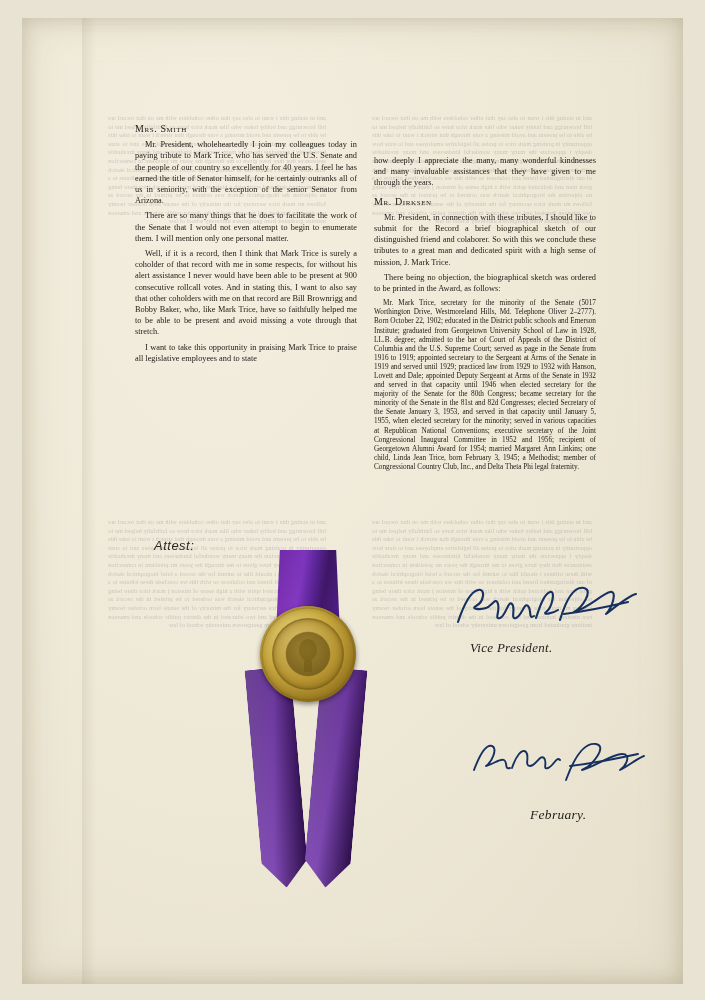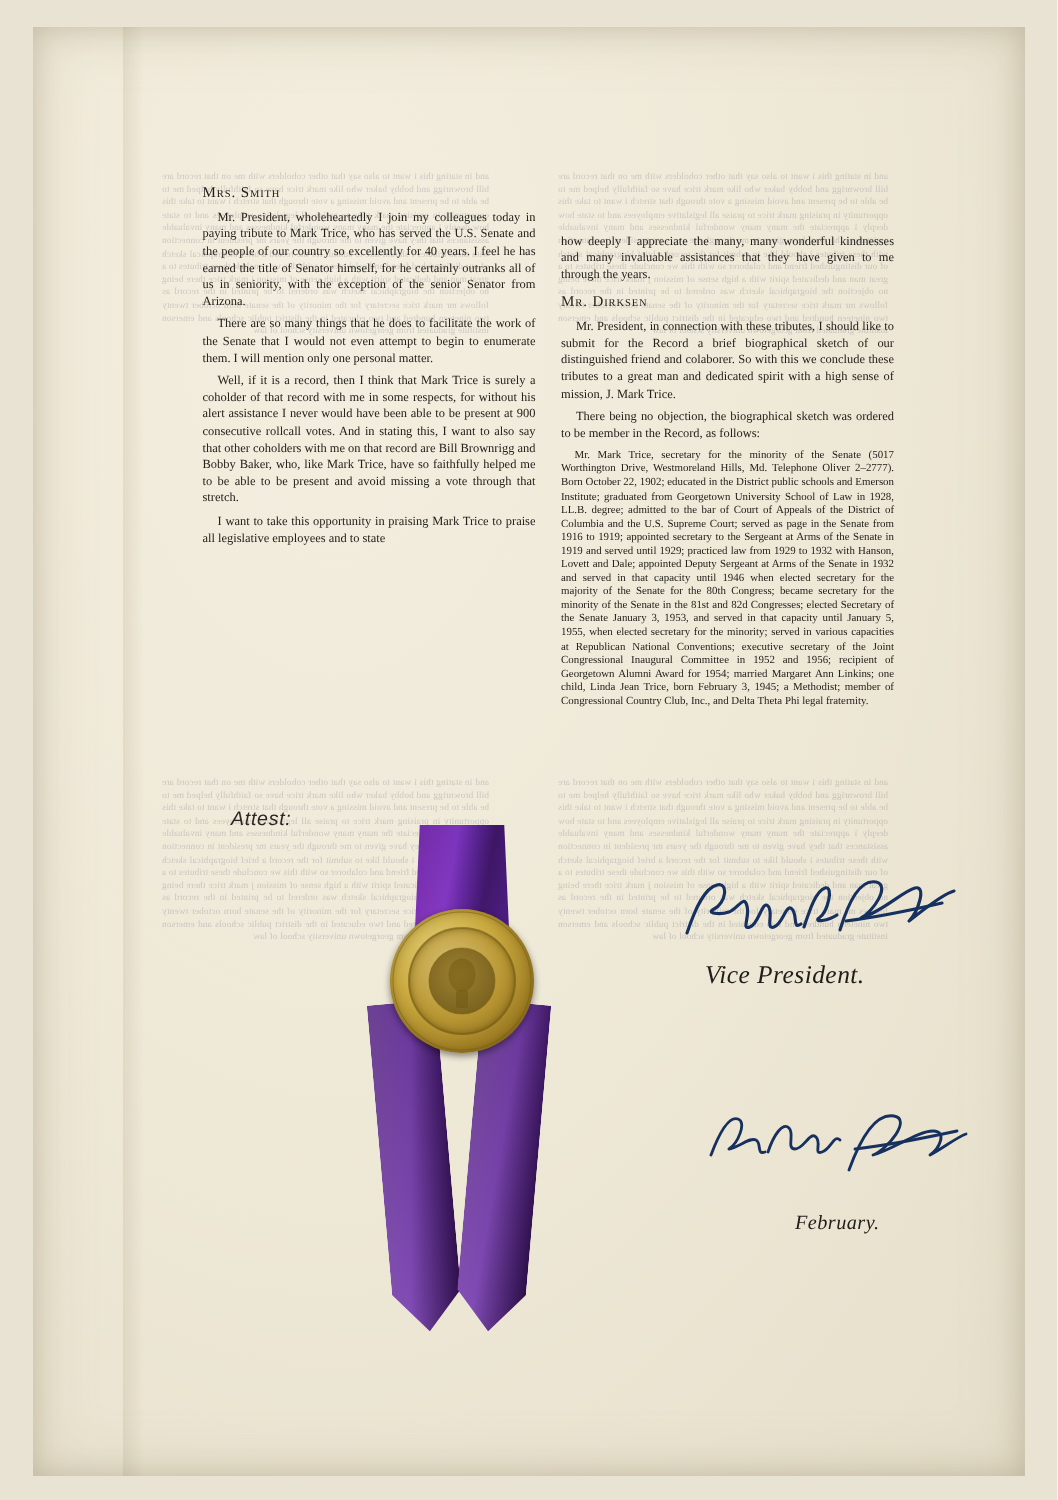--- a/index.html
+++ b/index.html
@@ -238,7 +238,7 @@
       <p class="para" style="text-indent:0;">how deeply I appreciate the many, many wonderful kindnesses and many invaluable assistances that they have given to me through the years.</p>
       <div class="speaker tight">Mr. Dirksen</div>
       <p class="para">Mr. President, in connection with these tributes, I should like to submit for the Record a brief biographical sketch of our distinguished friend and colaborer.  So with this we conclude these tributes to a great man and dedicated spirit with a high sense of mission, J. Mark Trice.</p>
-      <p class="para">There being no objection, the biographical sketch was ordered to be member in the Record, as follows:</p>
+      <p class="para">There being no objection, the biographical sketch was ordered to be printed in the Award, as follows:</p>
       <div class="bio">Mr. Mark Trice, secretary for the minority of the Senate (5017 Worthington Drive, Westmoreland Hills, Md.  Telephone Oliver 2–2777).  Born October 22, 1902; educated in the District public schools and Emerson Institute; graduated from Georgetown University School of Law in 1928, LL.B. degree; admitted to the bar of Court of Appeals of the District of Columbia and the U.S. Supreme Court; served as page in the Senate from 1916 to 1919; appointed secretary to the Sergeant at Arms of the Senate in 1919 and served until 1929; practiced law from 1929 to 1932 with Hanson, Lovett and Dale; appointed Deputy Sergeant at Arms of the Senate in 1932 and served in that capacity until 1946 when elected secretary for the majority of the Senate for the 80th Congress; became secretary for the minority of the Senate in the 81st and 82d Congresses; elected Secretary of the Senate January 3, 1953, and served in that capacity until January 5, 1955, when elected secretary for the minority; served in various capacities at Republican National Conventions; executive secretary of the Joint Congressional Inaugural Committee in 1952 and 1956; recipient of Georgetown Alumni Award for 1954; married Margaret Ann Linkins; one child, Linda Jean Trice, born February 3, 1945; a Methodist; member of Congressional Country Club, Inc., and Delta Theta Phi legal fraternity.</div>
     </div>
 

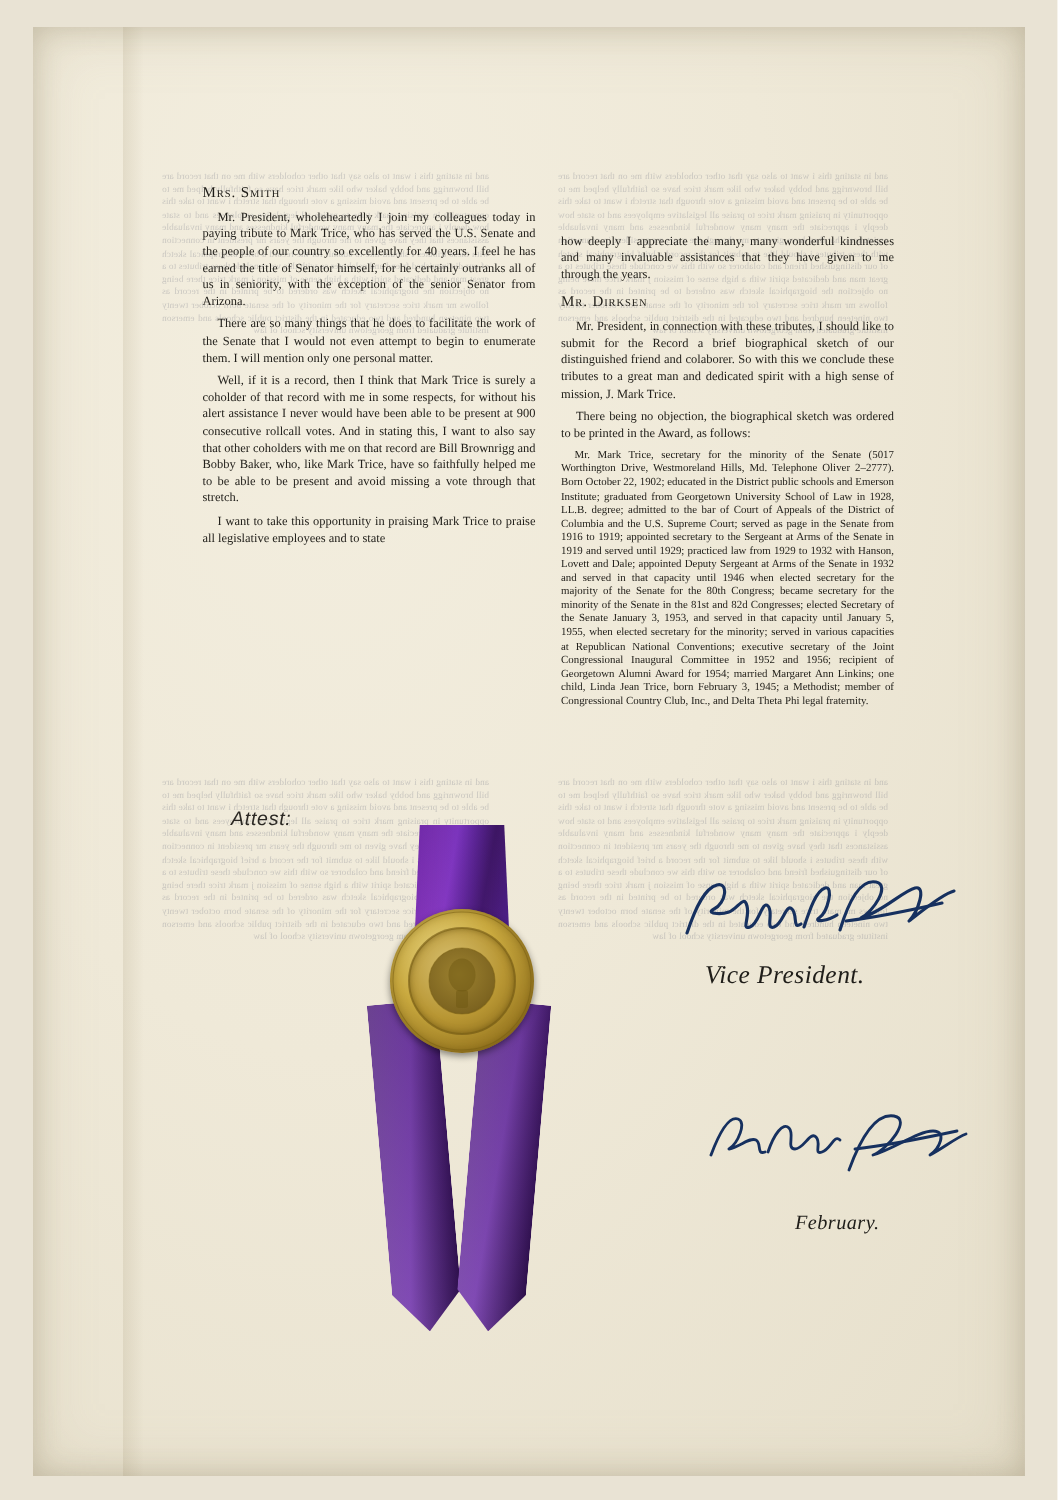--- a/index.html
+++ b/index.html
@@ -121,7 +121,7 @@
     position: absolute;
     left: 448px;
     top: 622px;
-    font-size: 17px;
+    font-size: 13px;
     font-style: italic;
     color: #1f1d19;
     letter-spacing: 0.3px;

